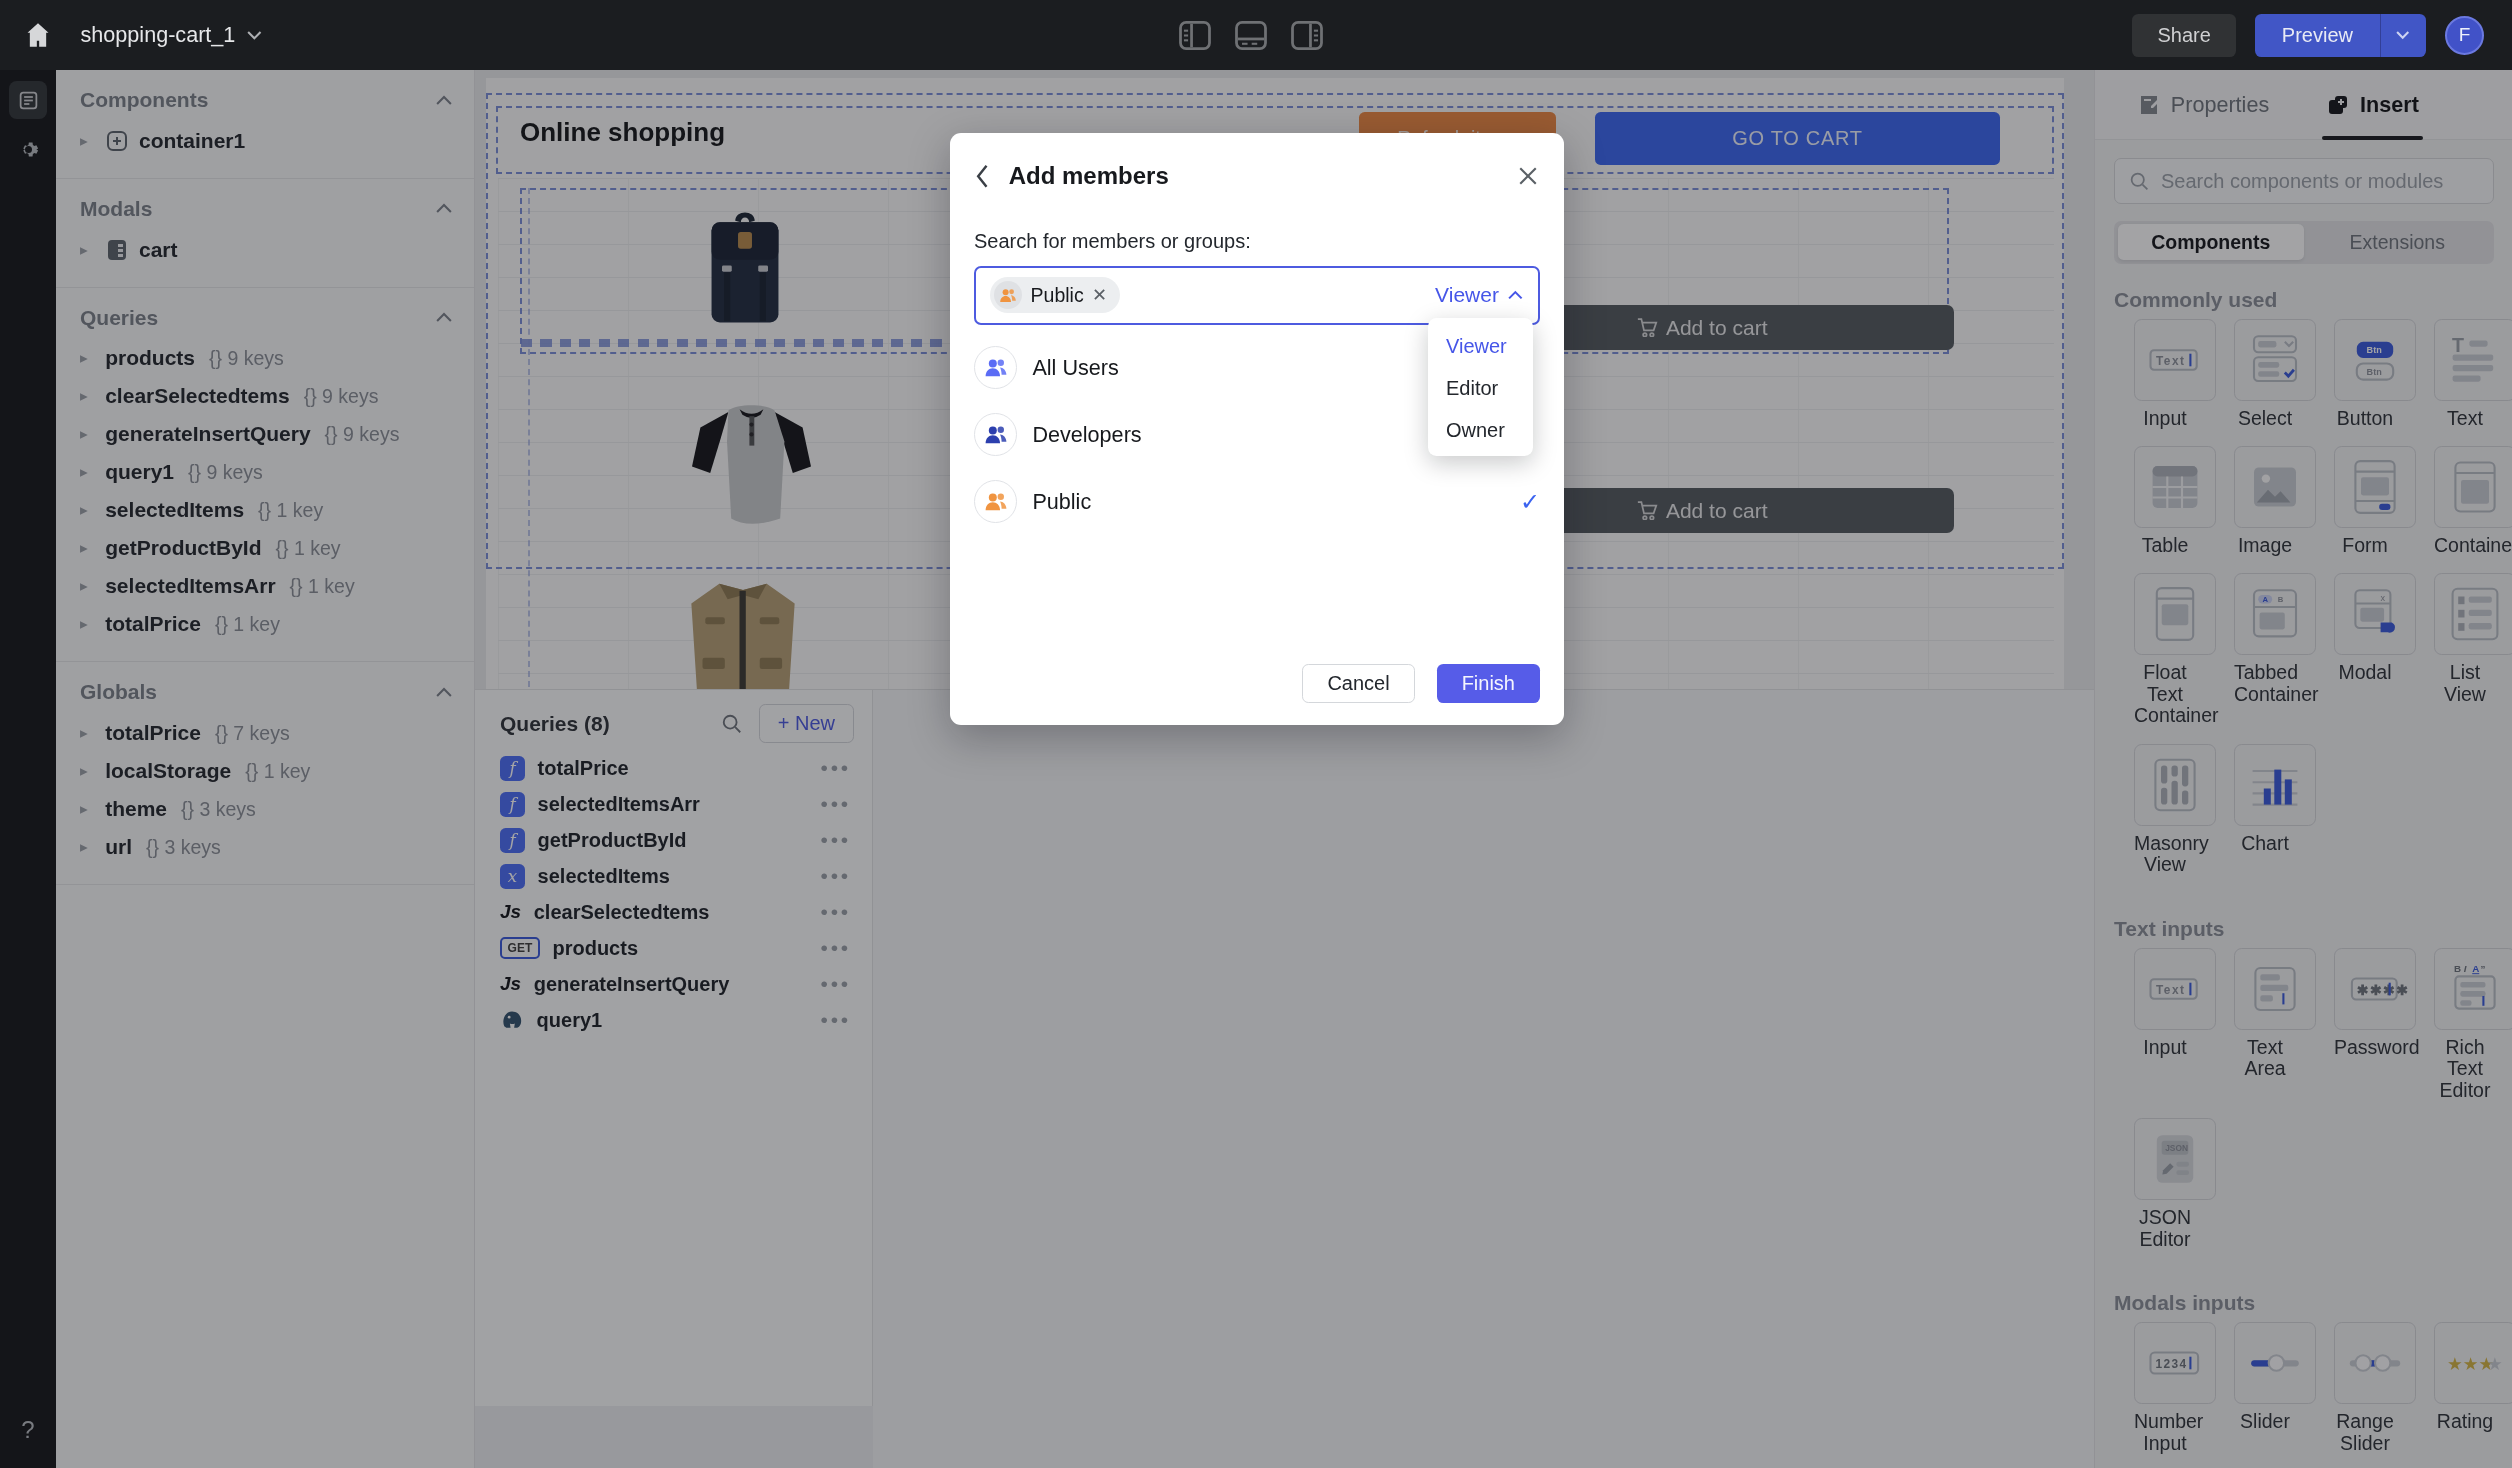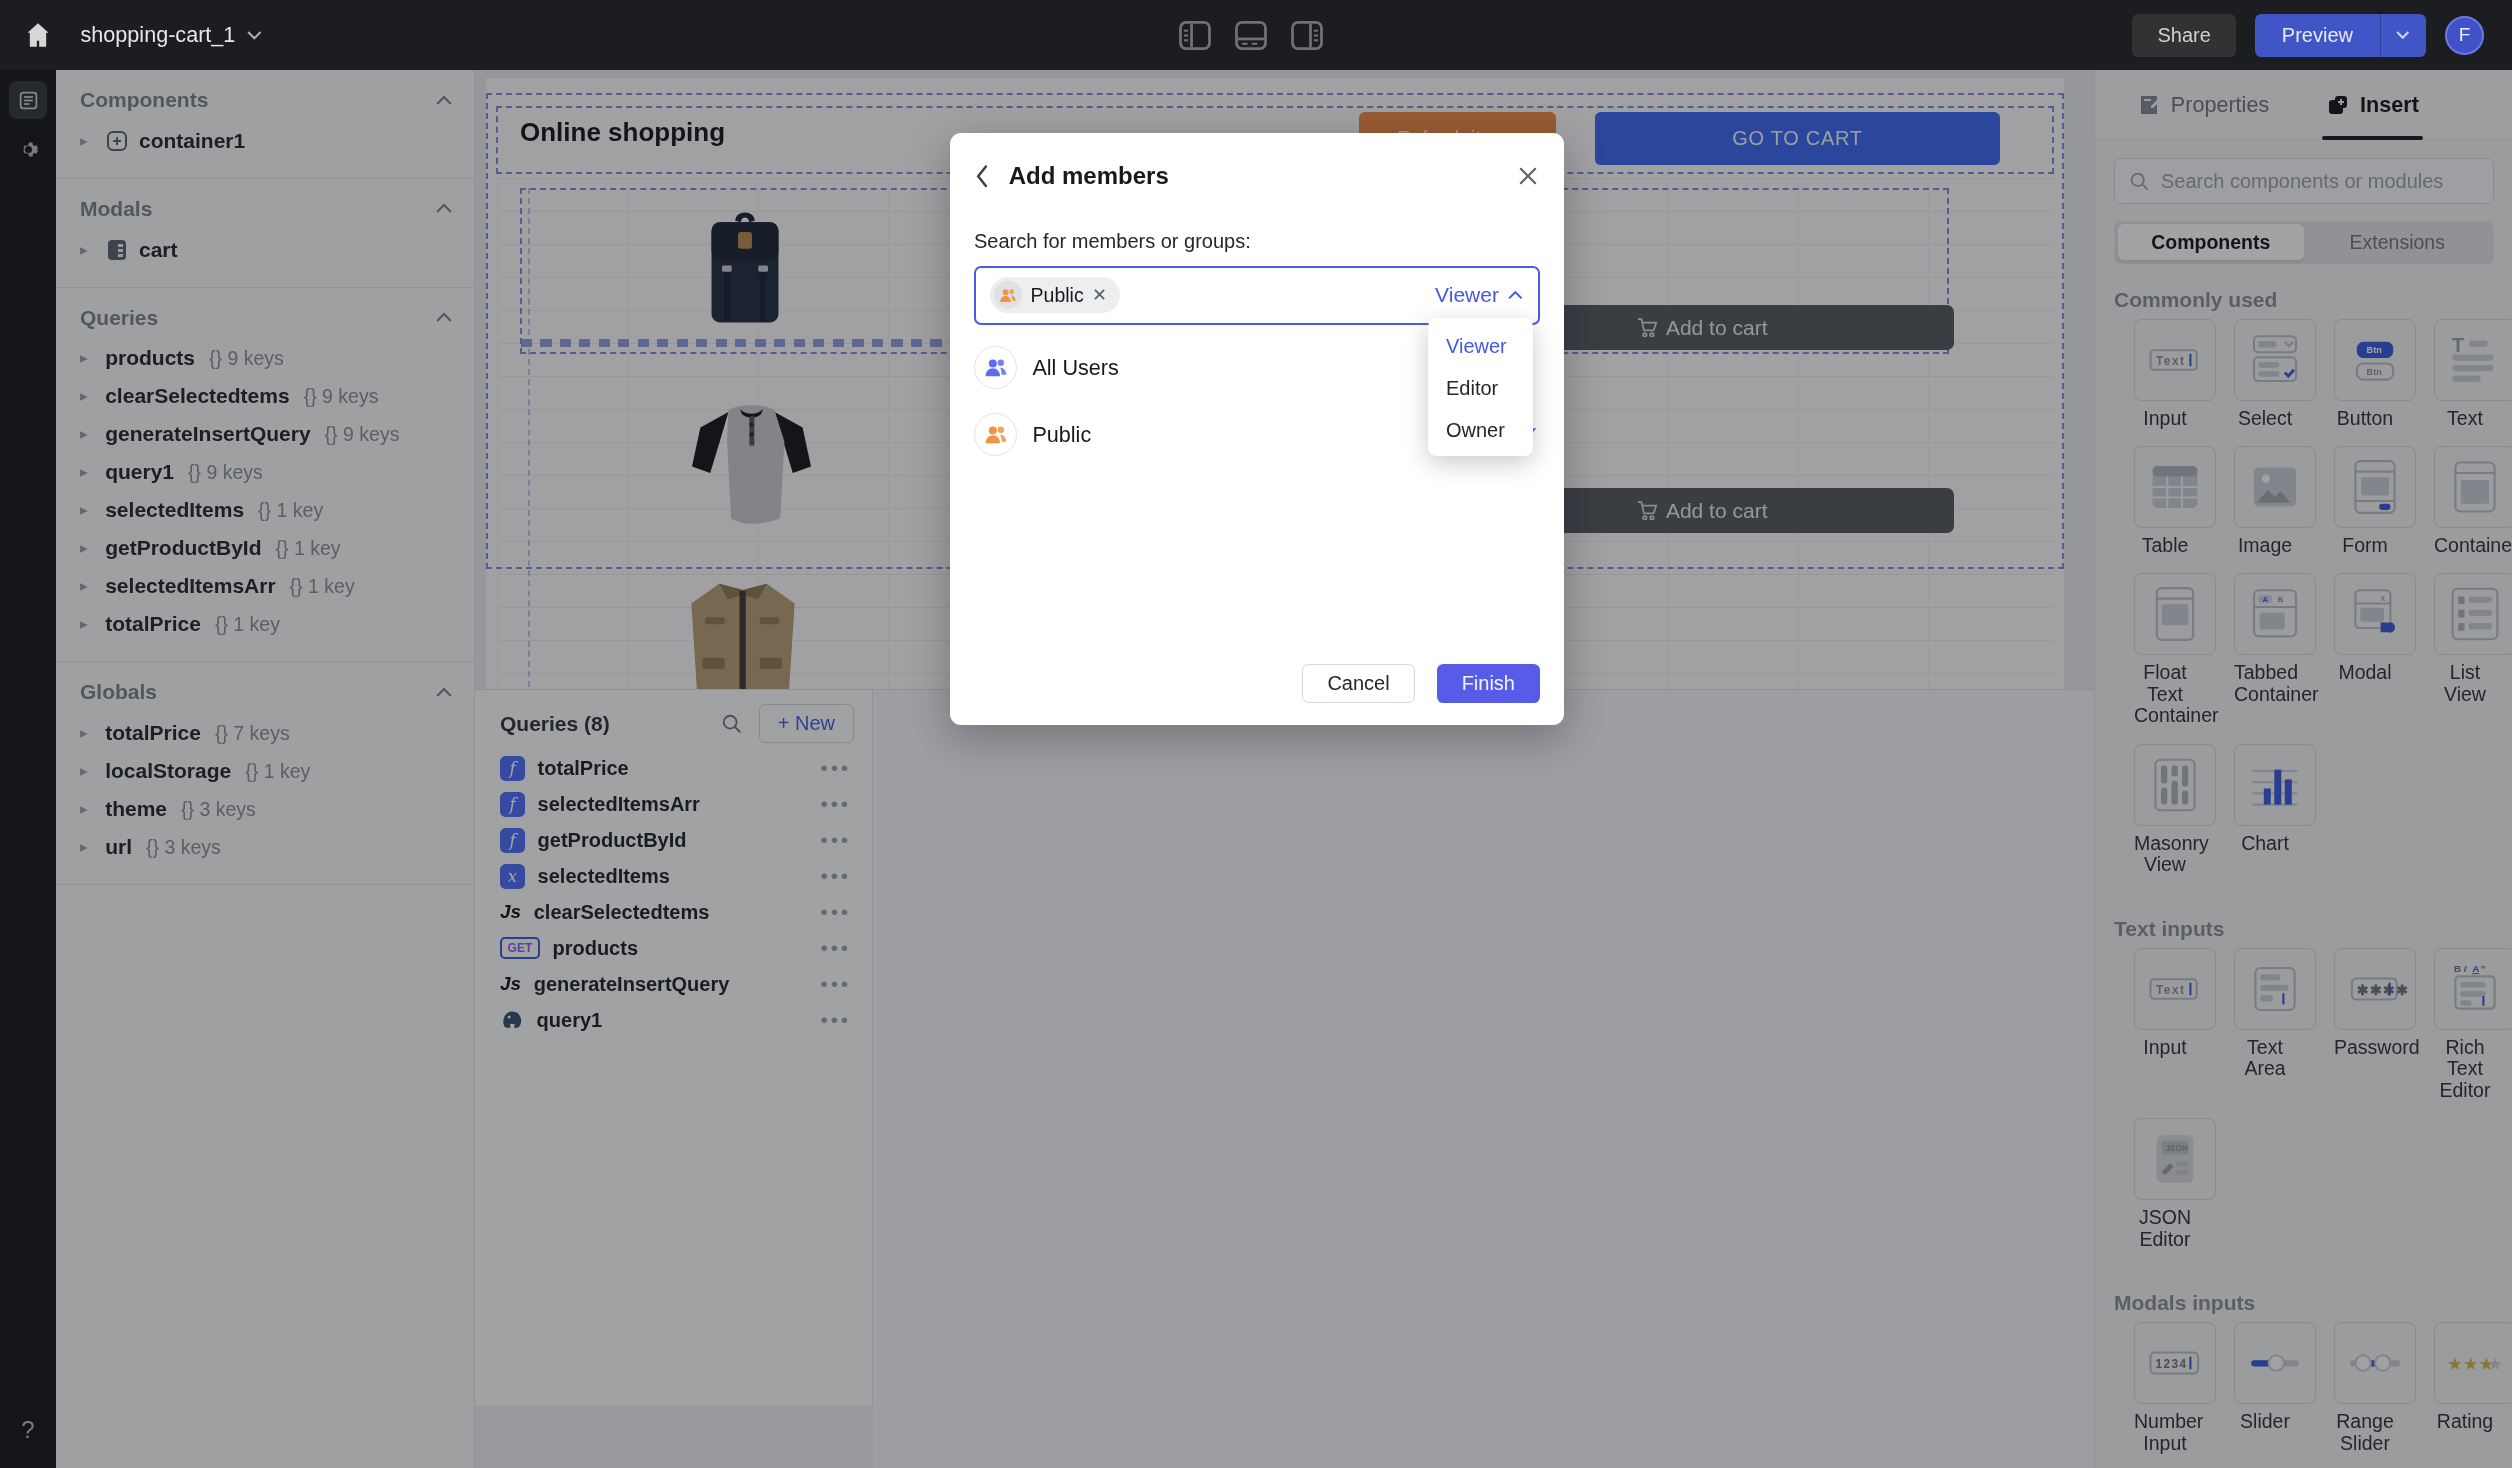--- a/index.html
+++ b/index.html
@@ -831,6 +831,17 @@
       </div>
       <div class="grp-row">
         <span class="grp-avatar">
+          <svg width="24" height="21" viewBox="0 0 30 26" fill="#2c3fae">
+            <circle cx="11" cy="8" r="5"></circle>
+            <path d="M2 24c0-6 4-10 9-10s9 4 9 10z"></path>
+            <circle cx="21" cy="7" r="4" opacity=".85"></circle>
+            <path d="M20 13c4 0 8 4 8 9h-6c0-4-1-7-2-9z" opacity=".85"></path>
+          </svg>
+        </span>
+        <span class="grp-name">Developers</span>
+      </div>
+      <div class="grp-row">
+        <span class="grp-avatar">
           <svg width="24" height="21" viewBox="0 0 30 26" fill="#f09440">
             <circle cx="11" cy="8" r="5"></circle>
             <path d="M2 24c0-6 4-10 9-10s9 4 9 10z"></path>

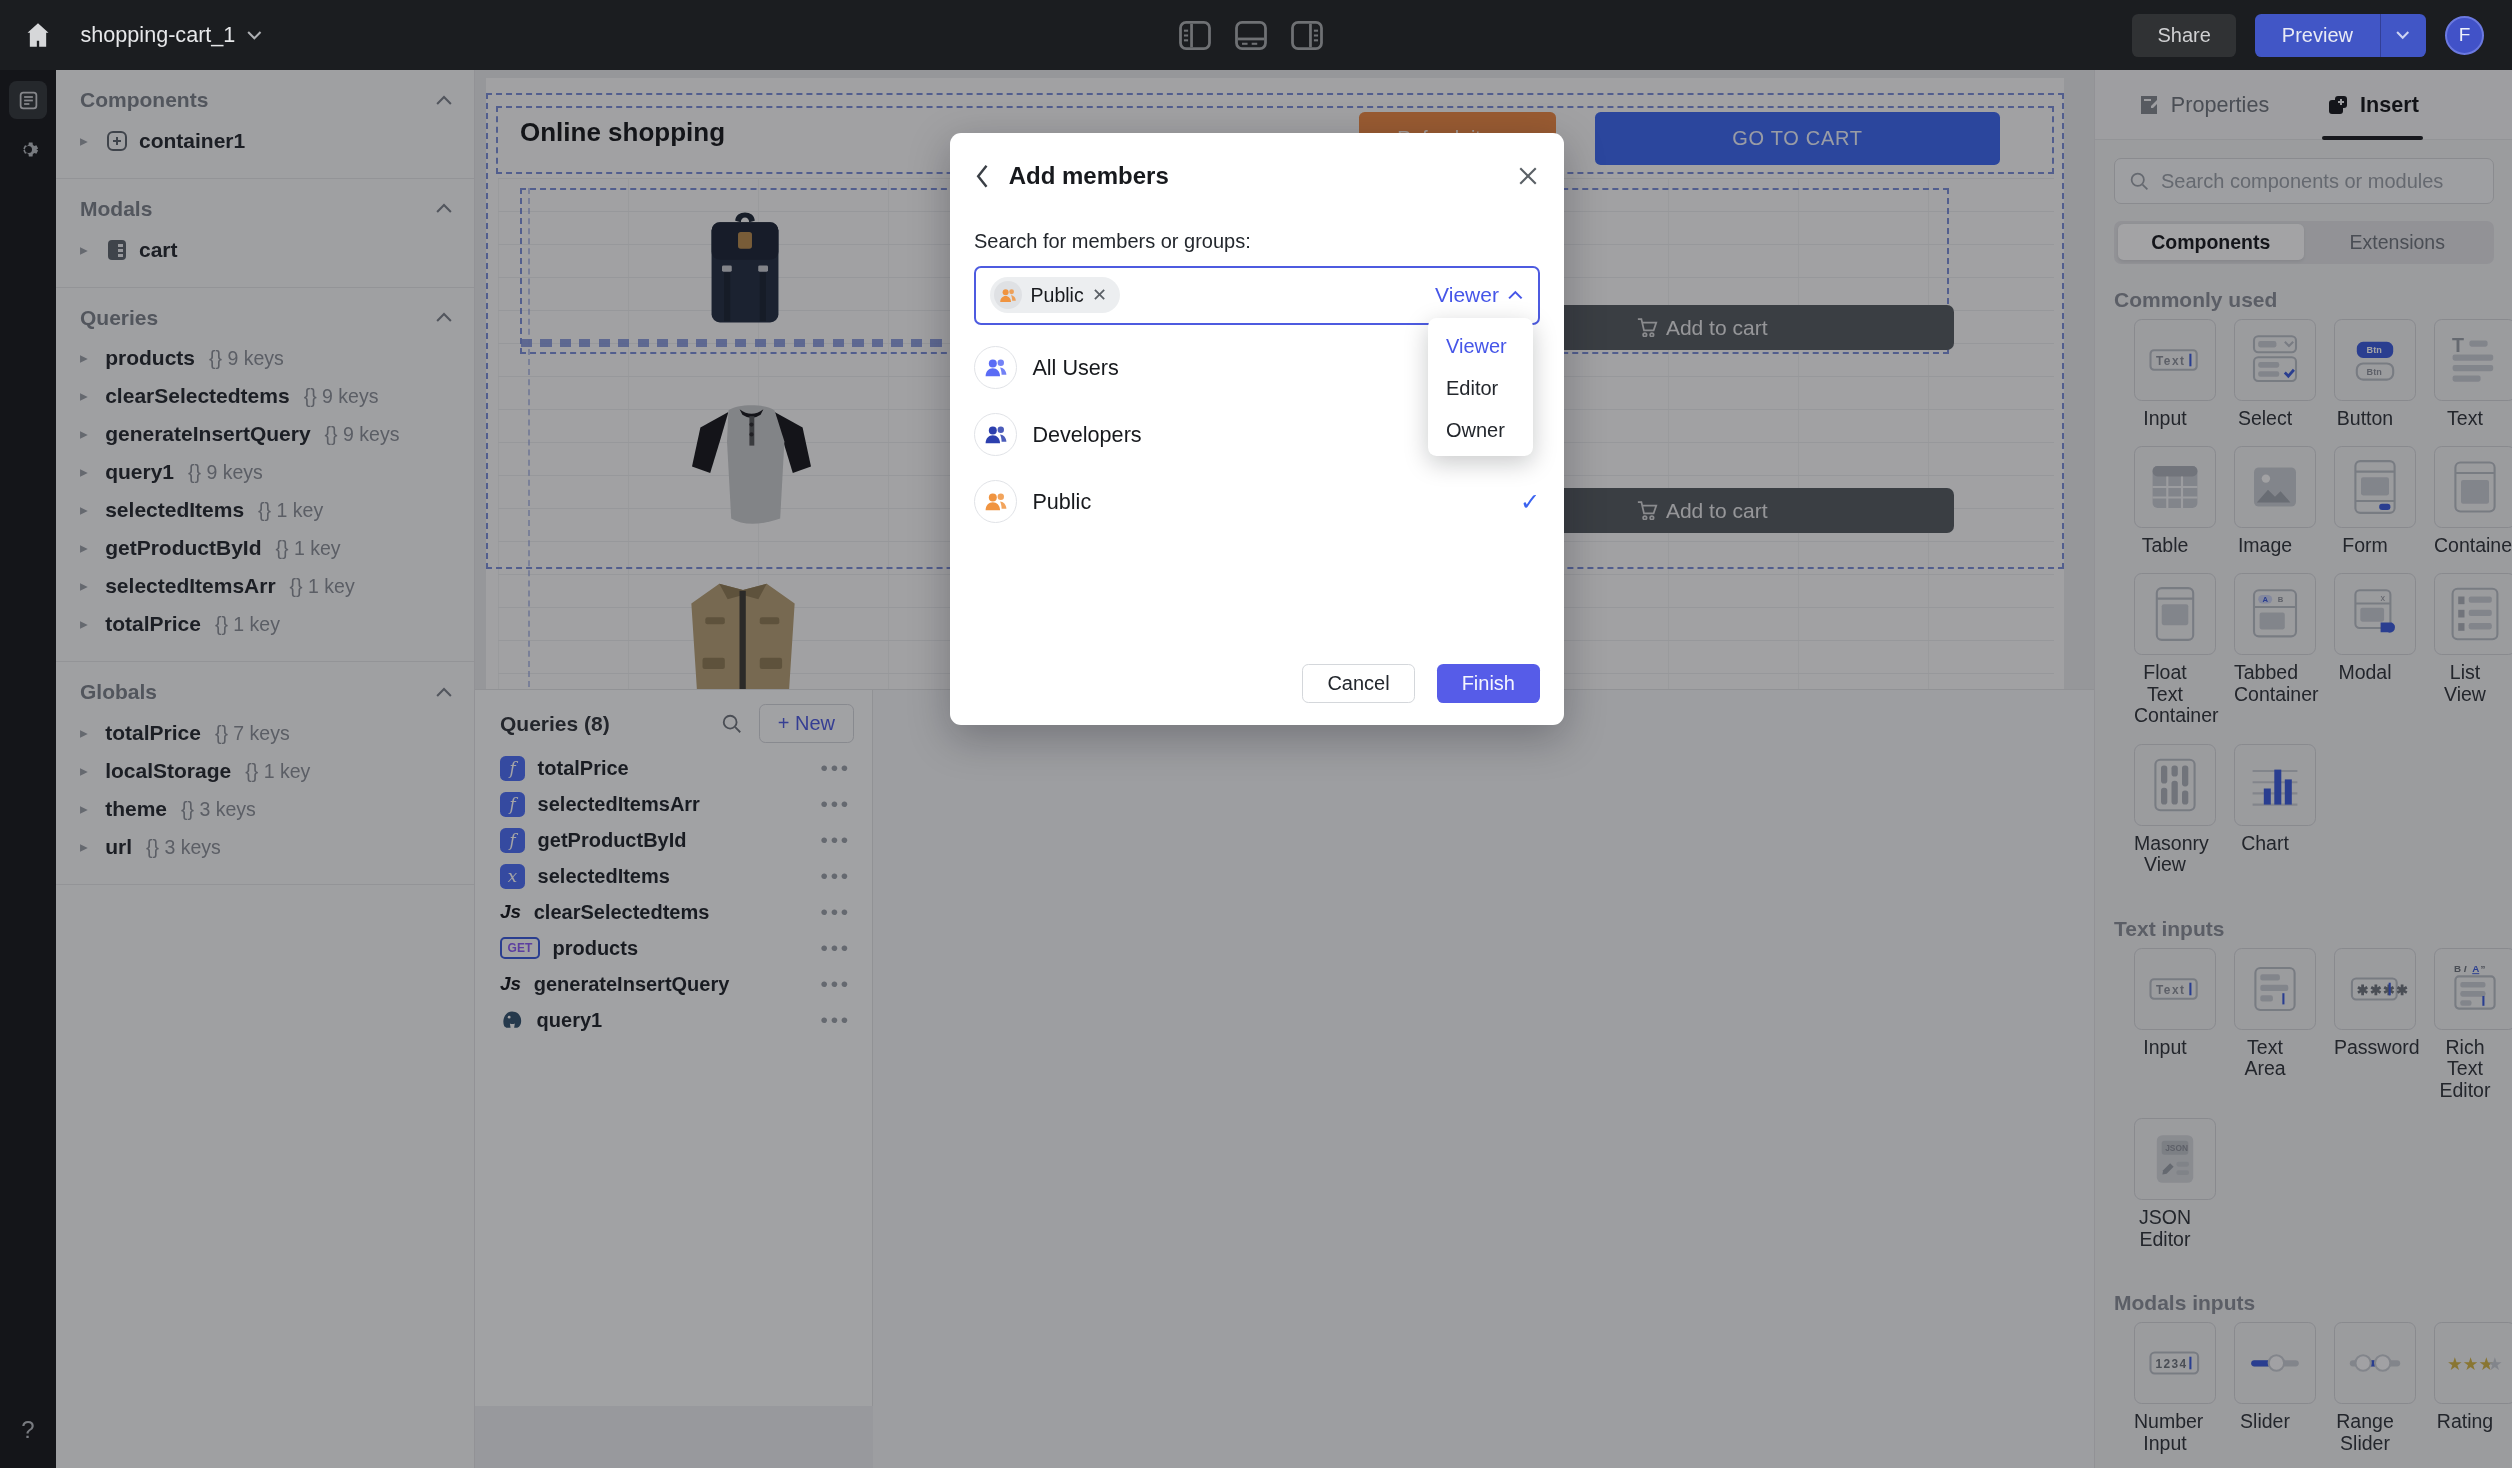--- a/index.html
+++ b/index.html
@@ -68,7 +68,7 @@
   .q-dots { color:#9aa0a8; font-size:21px; letter-spacing:2.8px; cursor:pointer; }
   .sqicon { width:25px; height:25px; border-radius:5.6px; background:#4d6ef5; color:#fff; font-size:16.7px; font-style:italic; font-family:"DejaVu Serif",serif; display:flex; align-items:center; justify-content:center; }
   .jsicon { font-size:19px; font-weight:700; font-style:italic; color:#16181c; }
-  .getbadge { border:2.1px solid #3b5bdb; color:#8b5cf6; font-size:12px; font-weight:700; border-radius:4.9px; padding:2.1px 5.6px; }
+  .getbadge { border:2.1px solid #3b5bdb; color:#404040; font-size:12px; font-weight:700; border-radius:4.9px; padding:2.1px 5.6px; }
 
   
   #query-preview { left:873px; top:689px; width:1221px; height:779px; background:#f4f5f7; border-top:0.7px solid #e1e2e4; z-index:3; }

